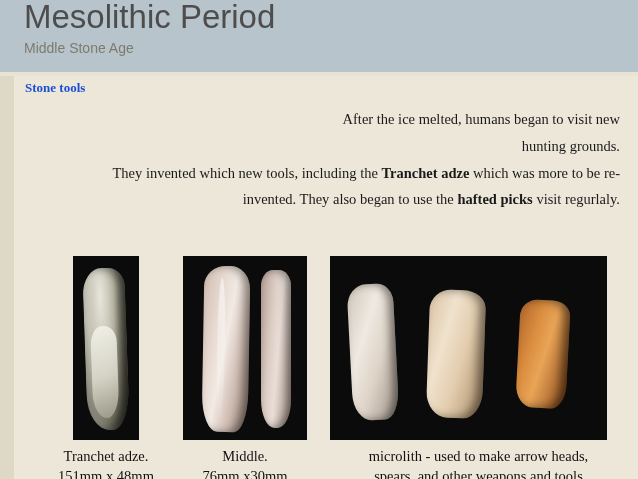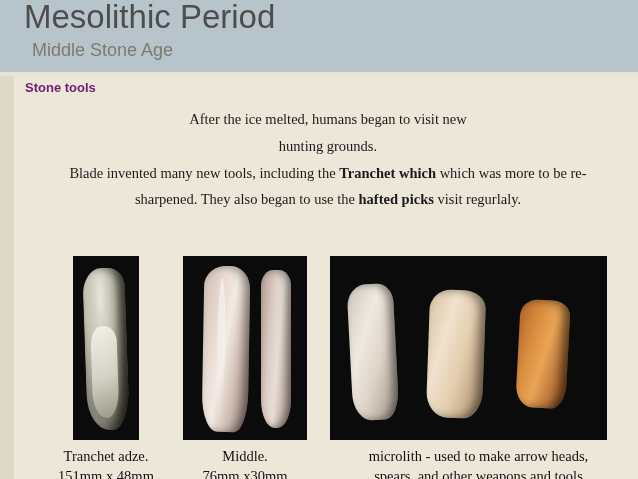--- a/index.html
+++ b/index.html
@@ -51,9 +51,9 @@
   }
   .subtitle {
     position: absolute;
-    left: 32px;
+    left: 24px;
     top: 40px;
-    font-size: 18px;
+    font-size: 14px;
     color: #7d7b6d;
     font-family: "Liberation Sans", sans-serif;
     font-weight: normal;

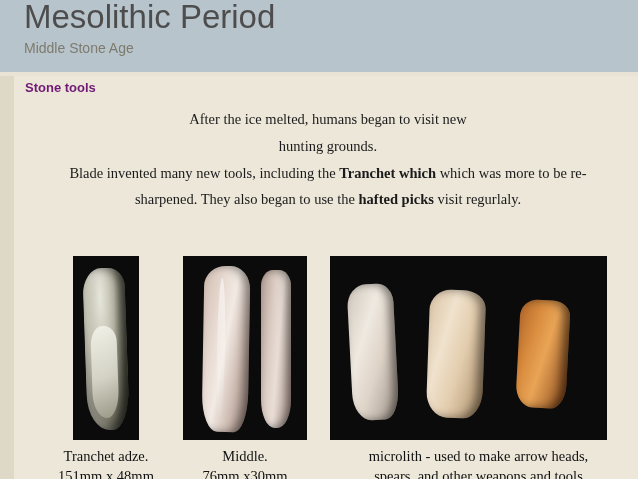--- a/index.html
+++ b/index.html
@@ -75,8 +75,8 @@
     top: 80px;
     font-size: 13px;
     font-weight: bold;
-    color: #701a75;
-    font-family: Liberation Sans, sans-serif;
+    color: #1d4ed8;
+    font-family: Liberation Serif, serif;
     white-space: nowrap;
     text-align: center;
   }

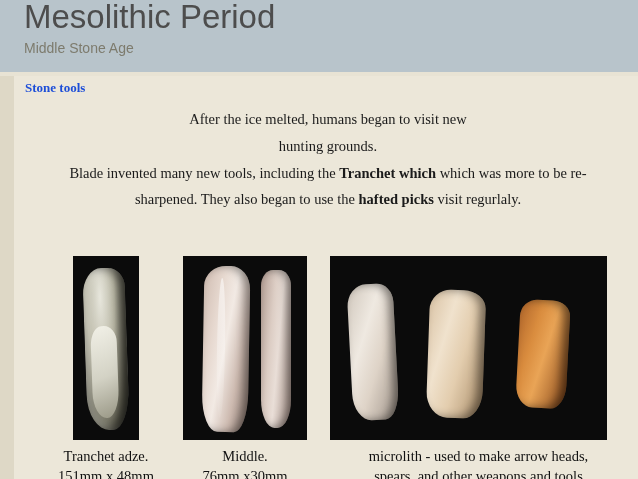--- a/index.html
+++ b/index.html
@@ -89,7 +89,7 @@
     font-family: "Liberation Serif", serif;
     font-size: 14.5px;
     color: #1a1a1a;
-    text-align: center;
+    text-align: right;
     line-height: 1.85;
   }
   .body-text b {

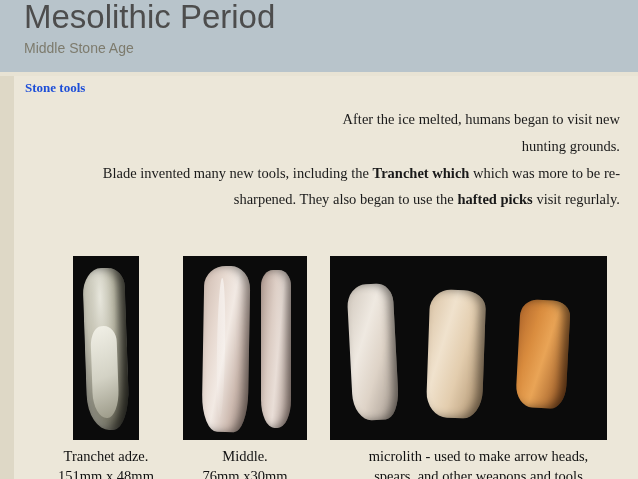--- a/index.html
+++ b/index.html
@@ -236,7 +236,7 @@
   <div class="body-text">
     <span>After the ice melted, humans began to visit new</span><br>
     <span>hunting grounds.</span><br>
-    <span>Blade invented many new tools, including the </span><b>Tranchet which</b><span> which was more to be re-</span><br>
+    <span>They invented which new tools, including the </span><b>Tranchet which</b><span> which was more to be re-</span><br>
     <span>sharpened. They also began to use the </span><b>hafted picks</b><span> visit regurlaly.</span>
   </div>
 

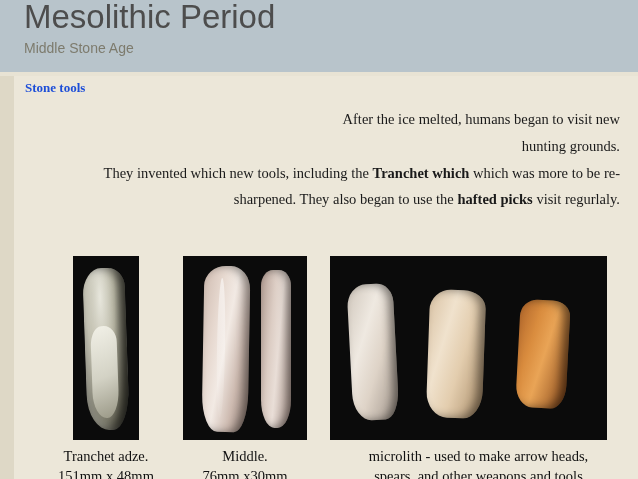--- a/index.html
+++ b/index.html
@@ -236,7 +236,7 @@
   <div class="body-text">
     <span>After the ice melted, humans began to visit new</span><br>
     <span>hunting grounds.</span><br>
-    <span>They invented which new tools, including the </span><b>Tranchet which</b><span> which was more to be re-</span><br>
+    <span>They invented which new tools, including the </span><b>Tranchet adze</b><span> which was more to be re-</span><br>
     <span>sharpened. They also began to use the </span><b>hafted picks</b><span> visit regurlaly.</span>
   </div>
 

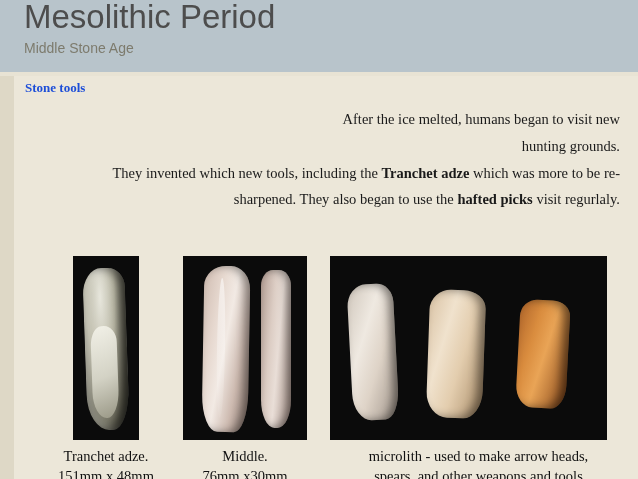--- a/index.html
+++ b/index.html
@@ -237,7 +237,7 @@
     <span>After the ice melted, humans began to visit new</span><br>
     <span>hunting grounds.</span><br>
     <span>They invented which new tools, including the </span><b>Tranchet adze</b><span> which was more to be re-</span><br>
-    <span>sharpened. They also began to use the </span><b>hafted picks</b><span> visit regurlaly.</span>
+    <span>invented. They also began to use the </span><b>hafted picks</b><span> visit regurlaly.</span>
   </div>
 
   <div class="figures">

